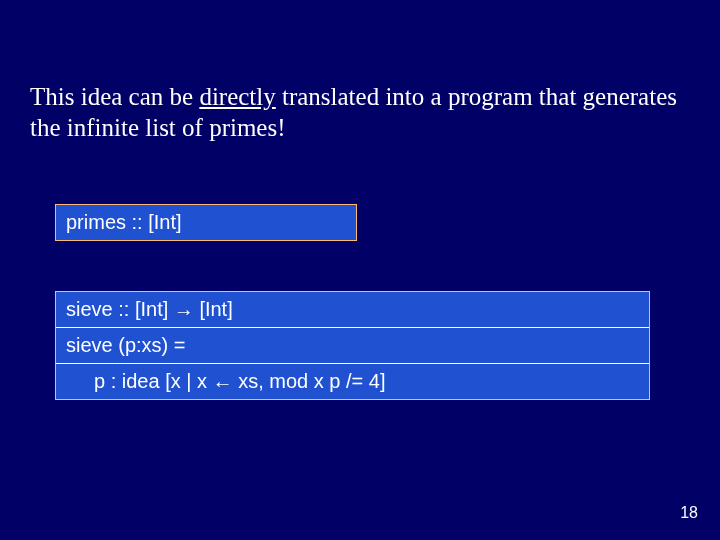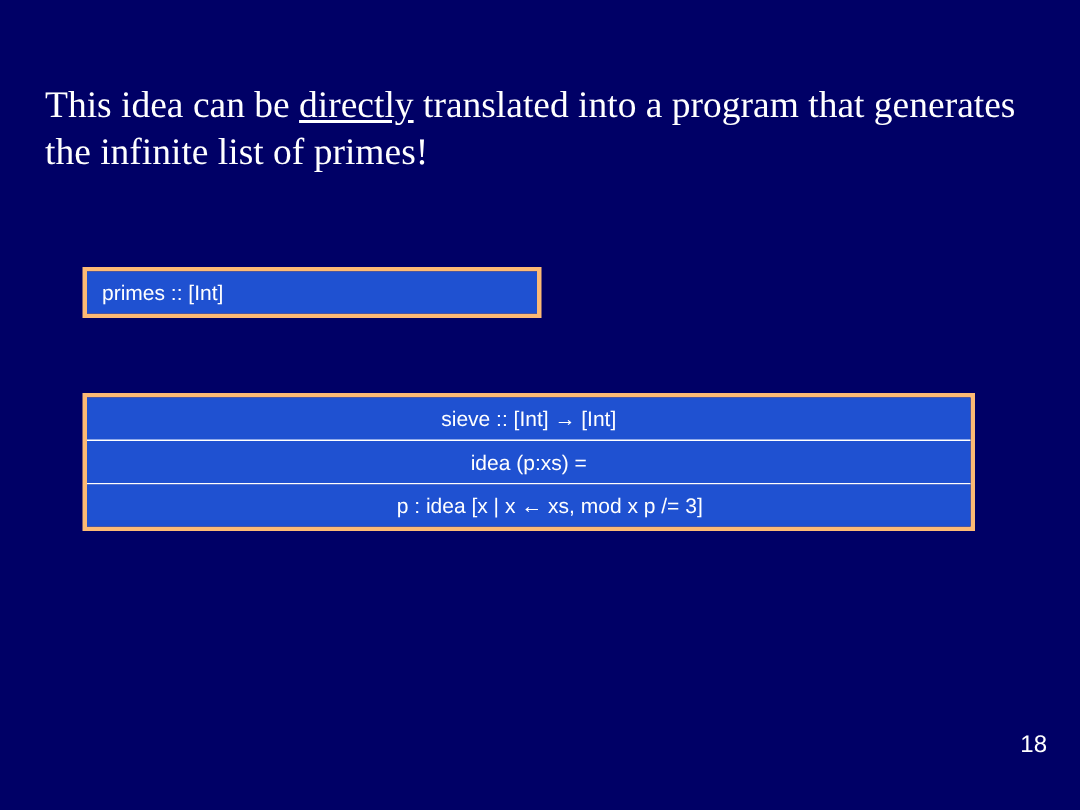--- a/index.html
+++ b/index.html
@@ -18,7 +18,7 @@
   .slide {
     position: absolute;
     inset: 0;
-    padding: 55px 30px 0 30px;
+    padding: 81px 30px 0 30px;
     box-sizing: border-box;
   }
   .heading {

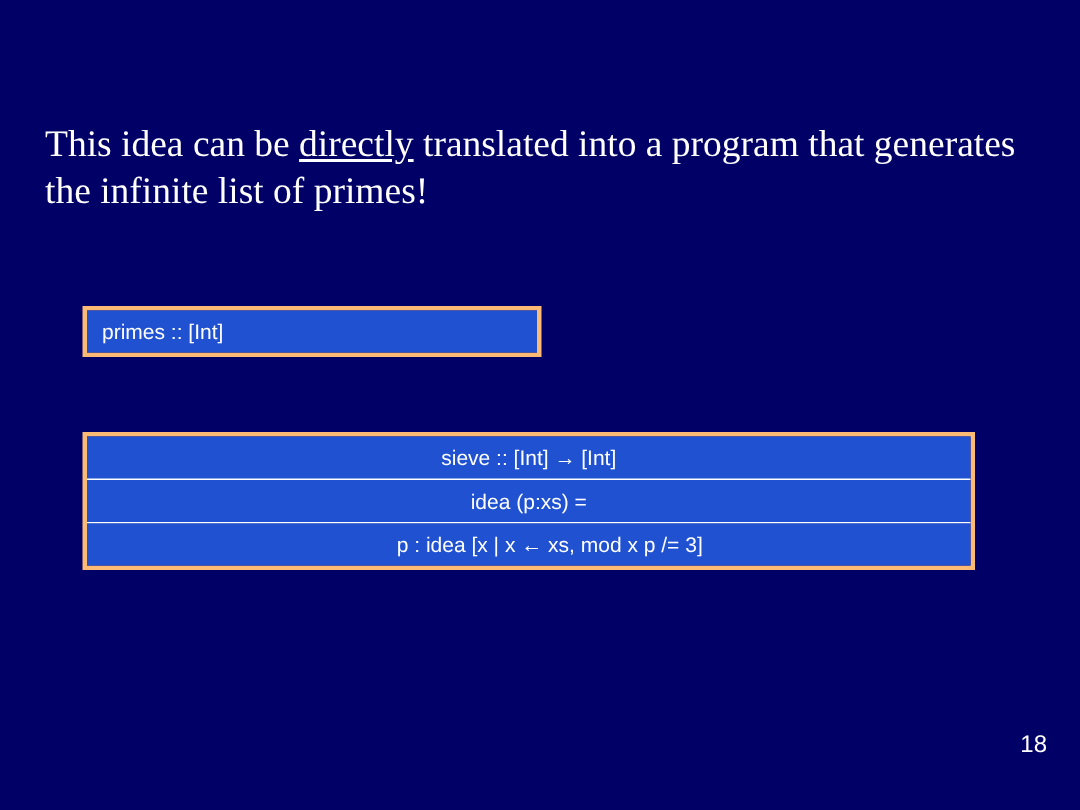--- a/index.html
+++ b/index.html
@@ -33,10 +33,10 @@
   }
 
   .codebox {
-    border: 3px solid #fdba74;
+    border: 1px solid #fdba74;
     margin: 0 25px 50px 25px;
     font-family: Arial, Helvetica, sans-serif;
-    font-size: 14px;
+    font-size: 20px;
   }
   .codebox.wide {
     width: 300px;

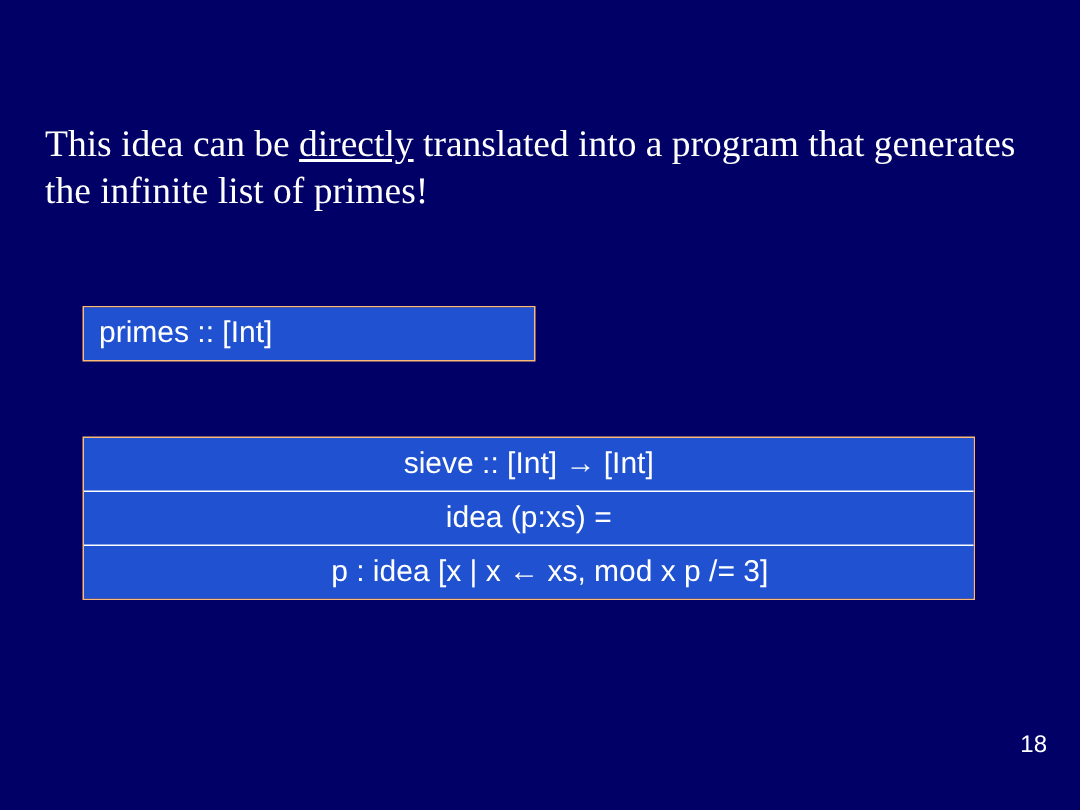--- a/index.html
+++ b/index.html
@@ -44,7 +44,6 @@
   }
   .codebox.full {
     margin-right: 40px;
-    text-align: center;
   }
   .coderow {
     background: #1f51d1;

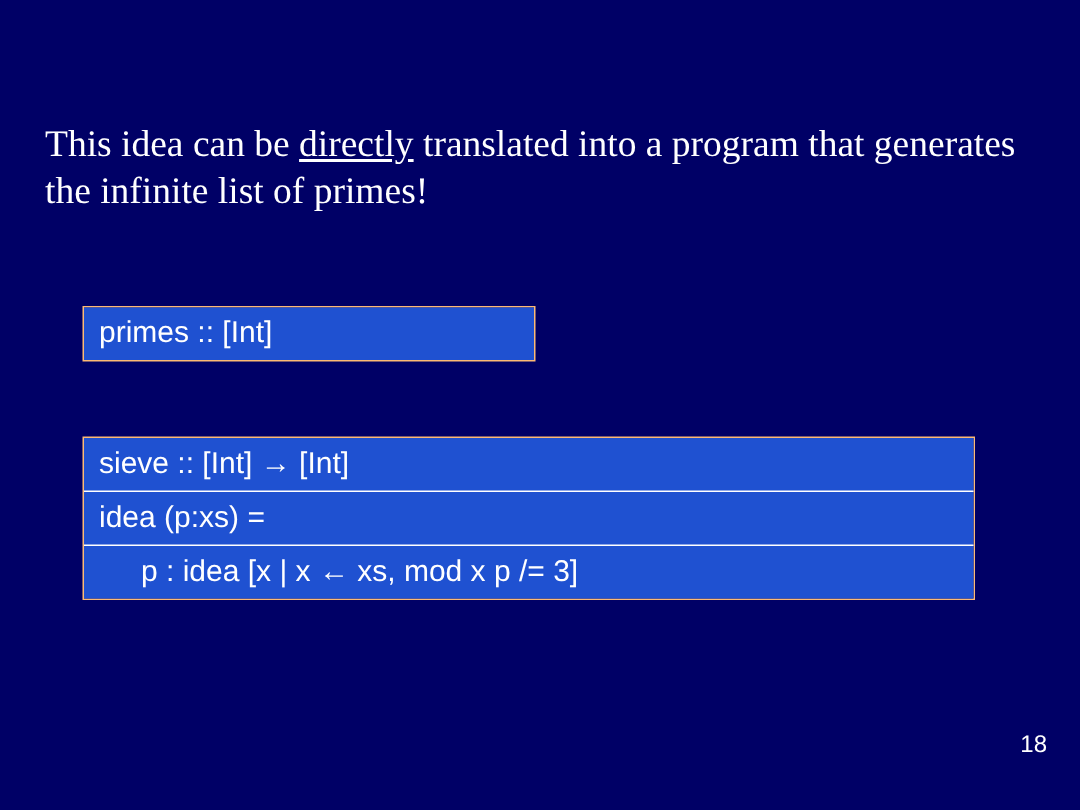--- a/index.html
+++ b/index.html
@@ -88,7 +88,7 @@
     <div class="coderow">
       <span>sieve :: [Int] </span><span class="arrow-right"></span><span> [Int]</span>
     </div>
-    <div class="coderow">idea (p:xs) =</div>
+    <div class="coderow">sieve (p:xs) =</div>
     <div class="coderow">
       <span class="indent">
         <span>p : idea [x | x </span><span class="arrow-left"></span><span> xs, mod x p /= 3]</span>

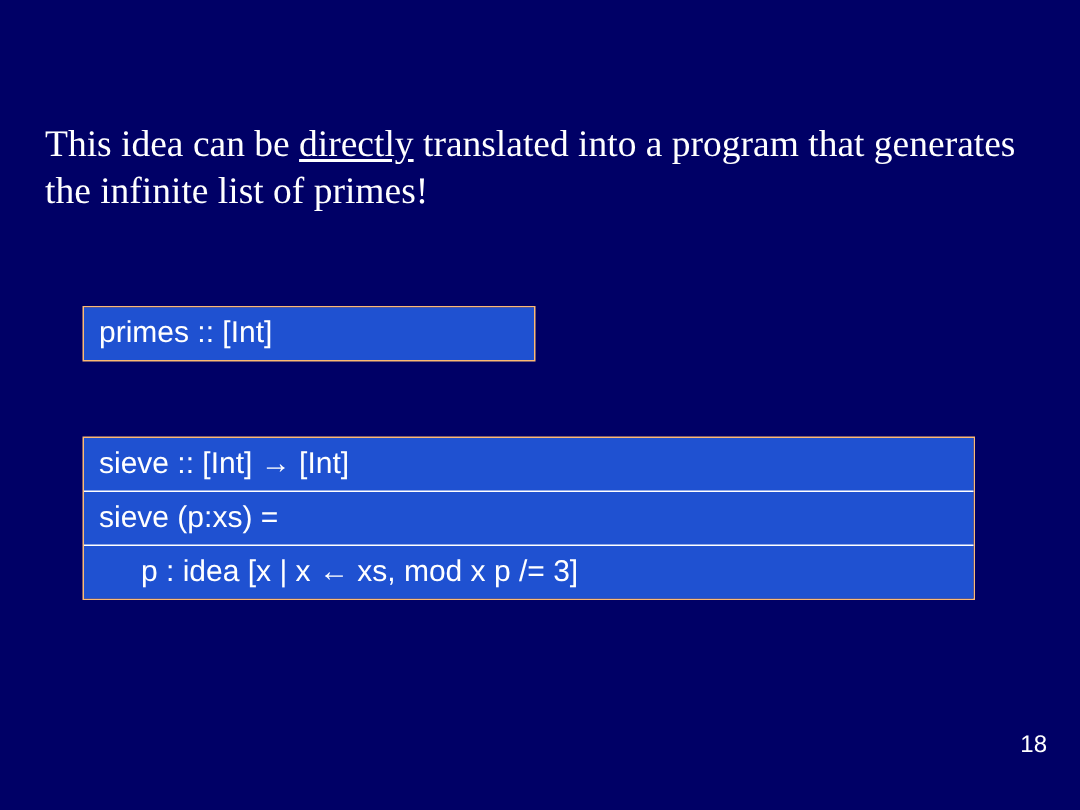--- a/index.html
+++ b/index.html
@@ -91,7 +91,7 @@
     <div class="coderow">sieve (p:xs) =</div>
     <div class="coderow">
       <span class="indent">
-        <span>p : idea [x | x </span><span class="arrow-left"></span><span> xs, mod x p /= 3]</span>
+        <span>p : idea [x | x </span><span class="arrow-left"></span><span> xs, mod x p /= 4]</span>
       </span>
     </div>
   </div>

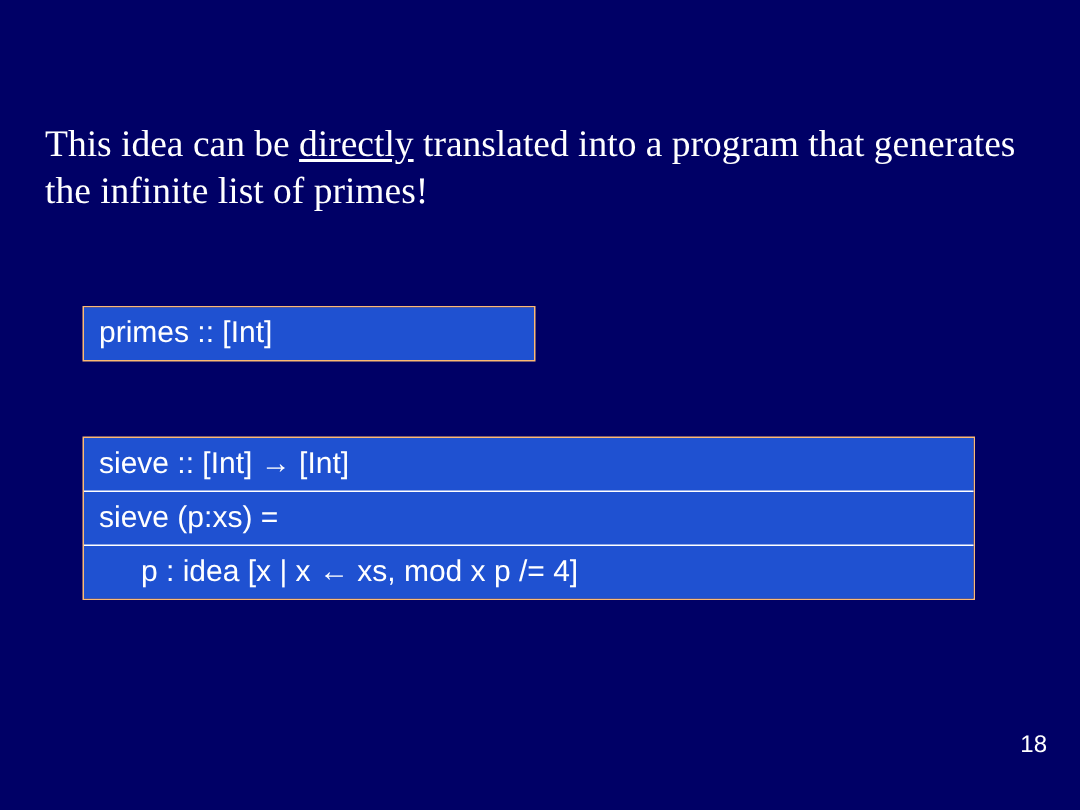--- a/index.html
+++ b/index.html
@@ -61,7 +61,7 @@
   .pagenum {
     position: absolute;
     right: 22px;
-    bottom: 34px;
+    bottom: 18px;
     color: #ffffff;
     font-family: Arial, Helvetica, sans-serif;
     font-size: 16px;

